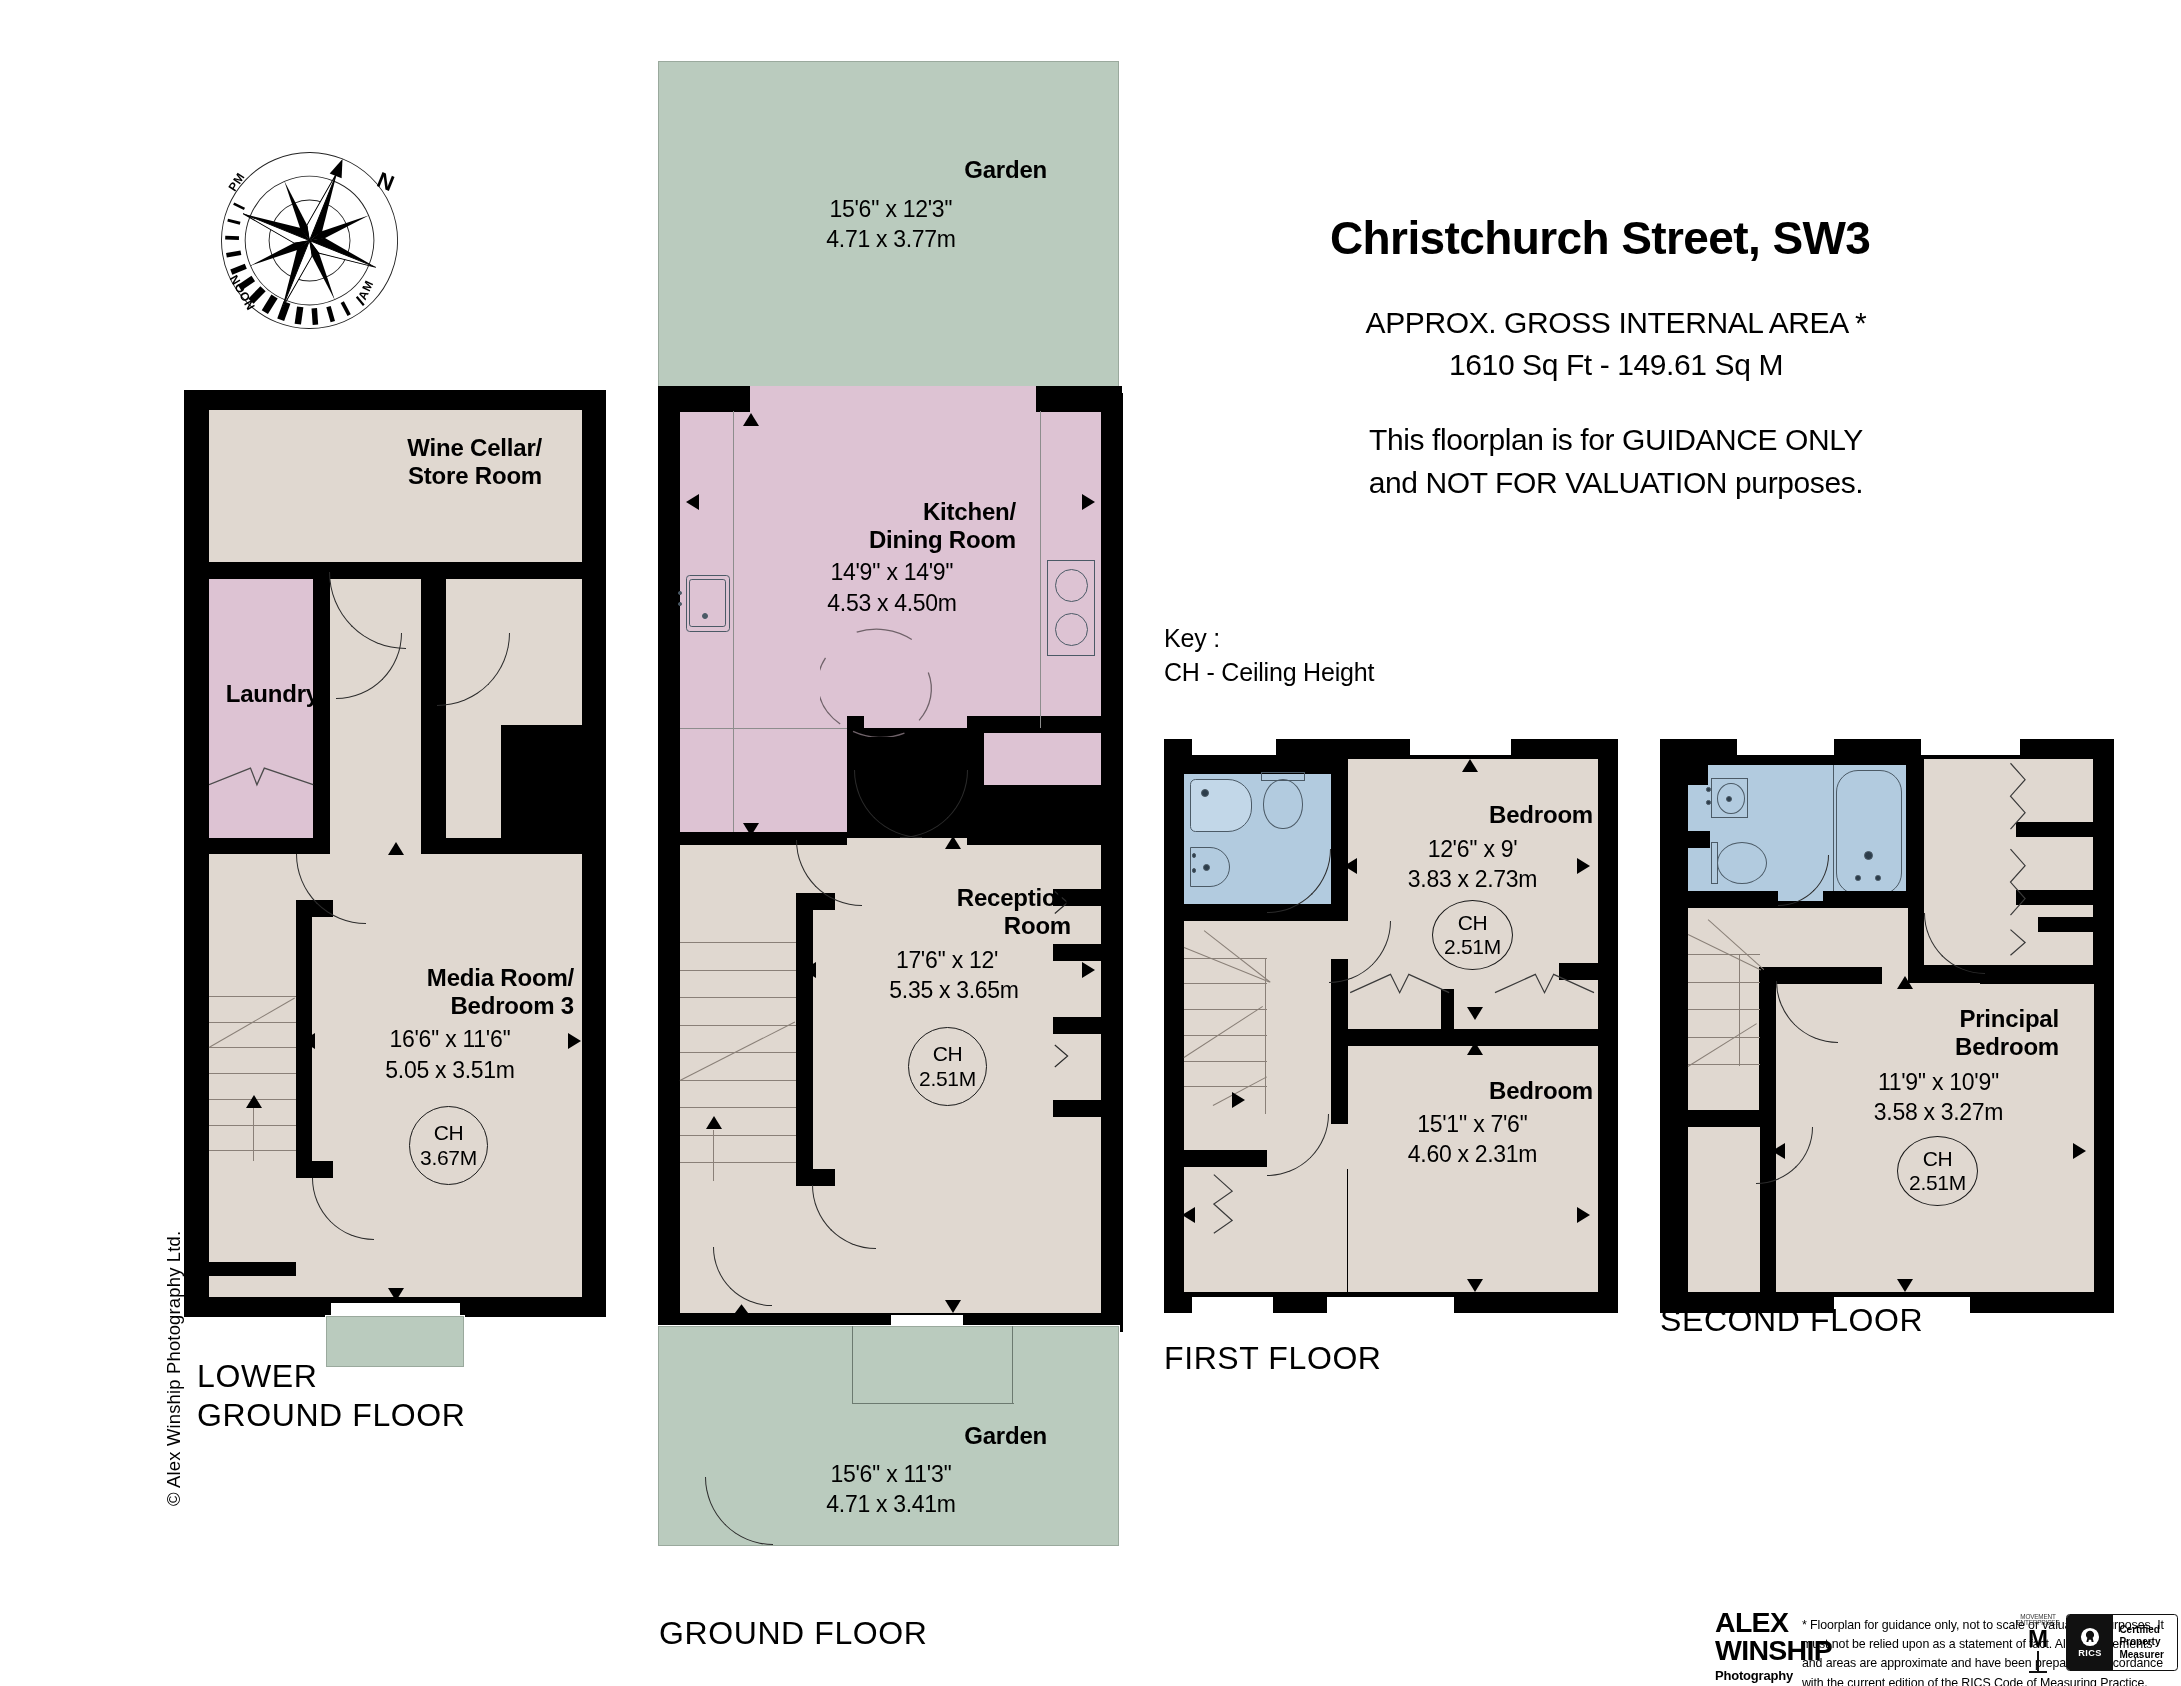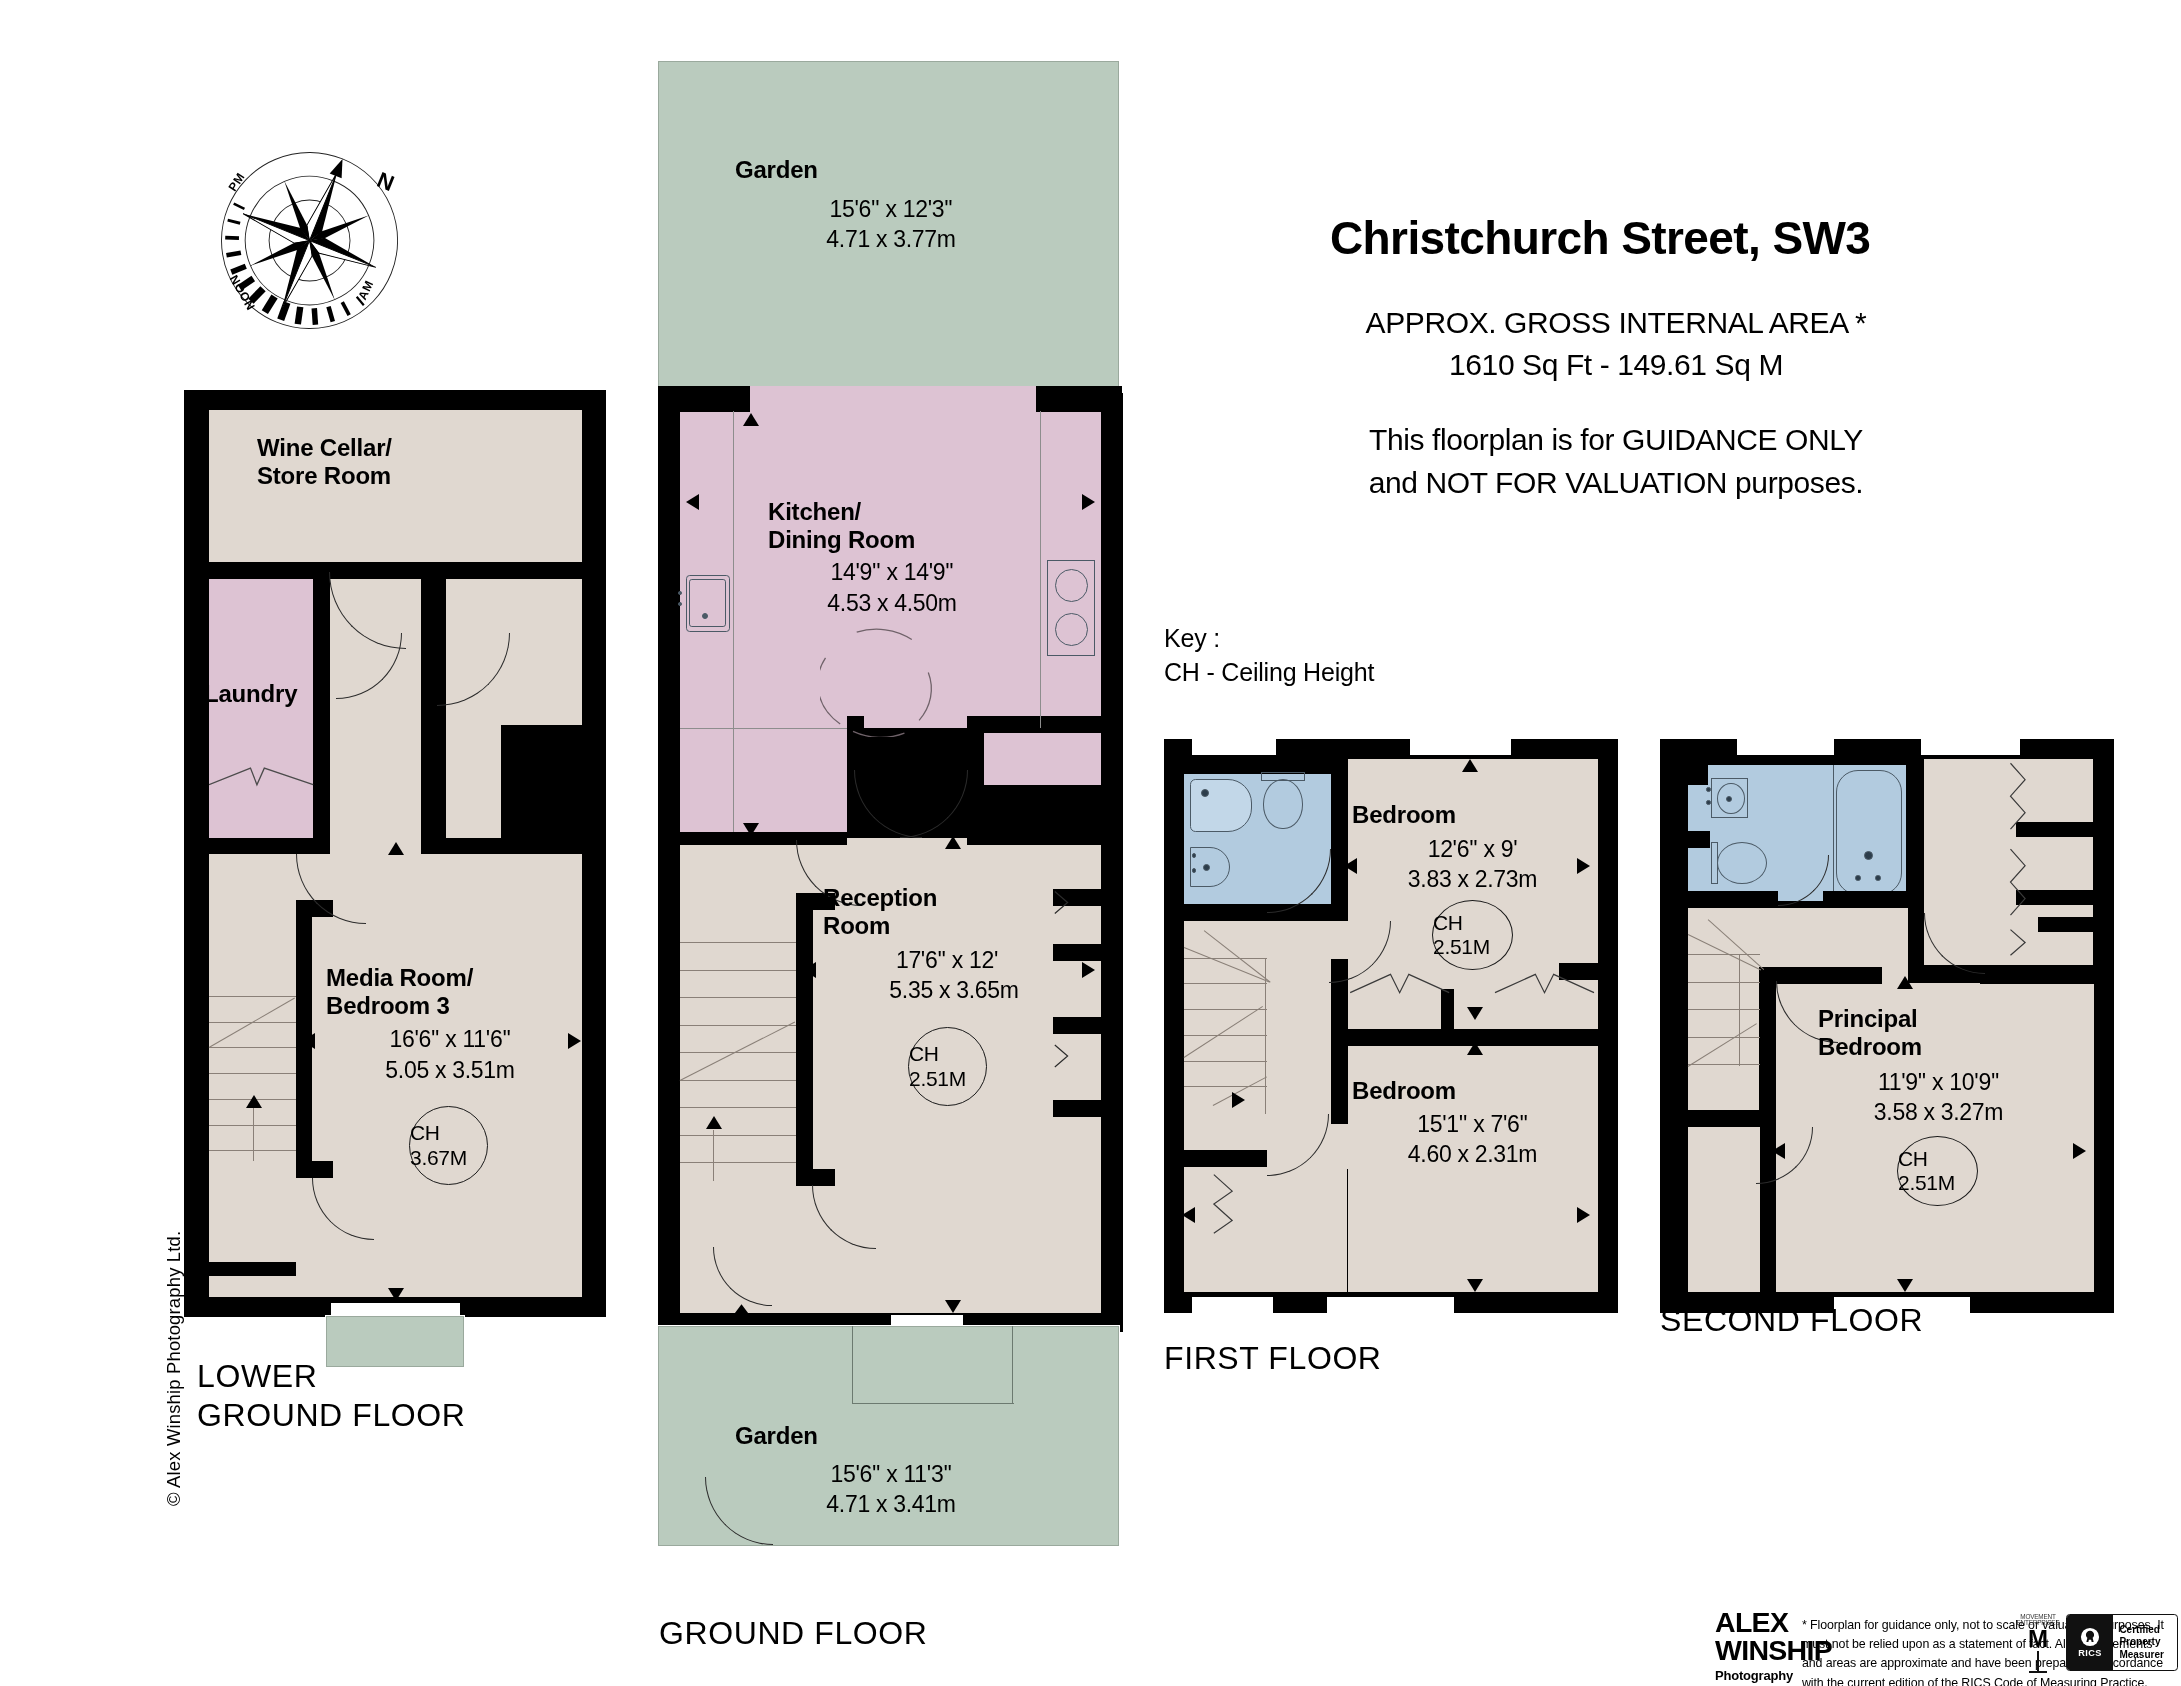--- a/index.html
+++ b/index.html
@@ -19,7 +19,7 @@
     font-weight: bold;
     font-size: 24px;
     line-height: 1.18;
-    text-align: left;
+    text-align: right;
     letter-spacing: -0.2px;
   }
   .room-dims {

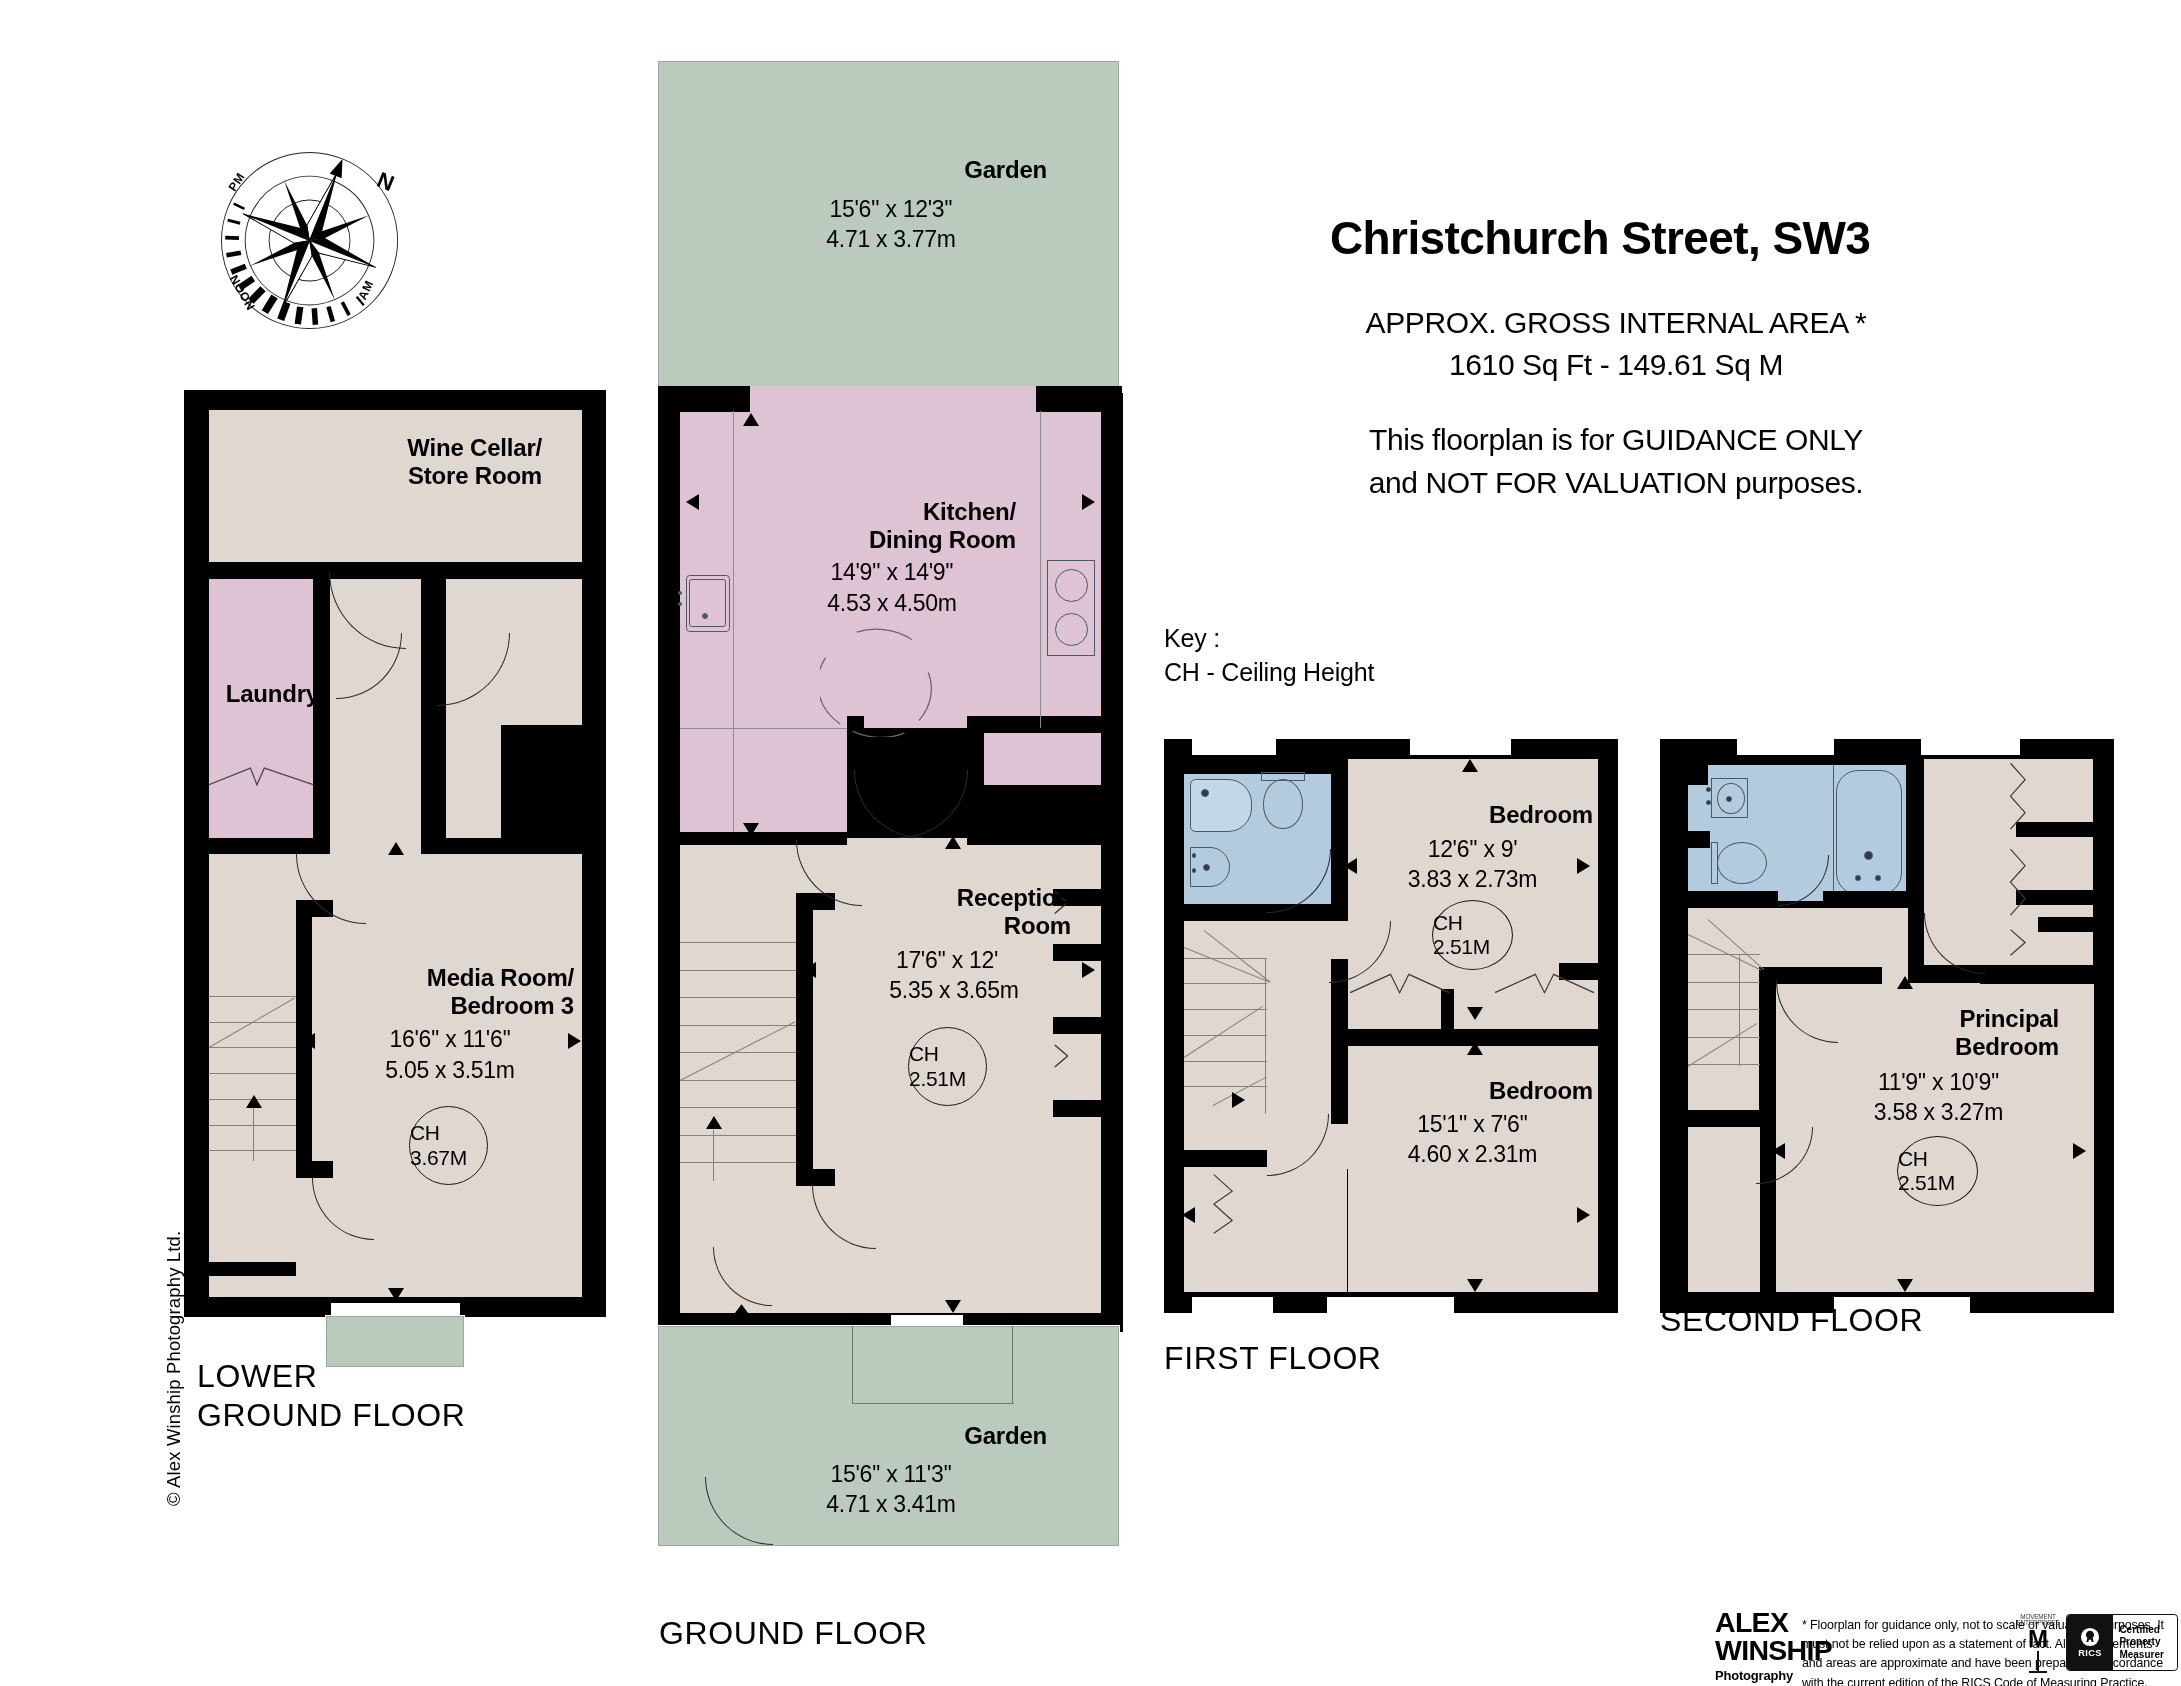--- a/index.html
+++ b/index.html
@@ -39,7 +39,7 @@
     border: 1.5px solid #1a1a1a;
     border-radius: 50%;
     display: flex; flex-direction: column;
-    align-items: flex-start; justify-content: center;
+    align-items: center; justify-content: center;
     font-size: 21px; line-height: 1.15;
     text-align: center;
     letter-spacing: -0.3px;

